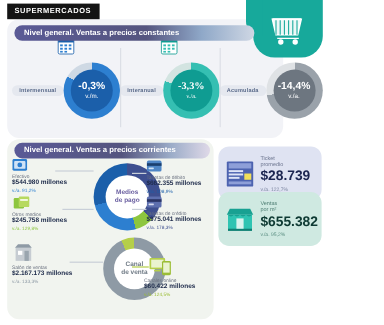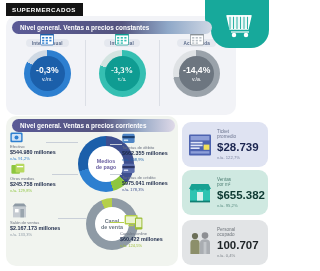--- a/index.html
+++ b/index.html
@@ -80,7 +80,7 @@
   }
   .kpi-col {
     flex:1; position:relative;
-    display:flex; flex-direction:column; align-items:center;
+    display:flex; align-items:center;
   }
   .kpi-col + .kpi-col::before {
     content:""; position:absolute; left:0; top:4px;

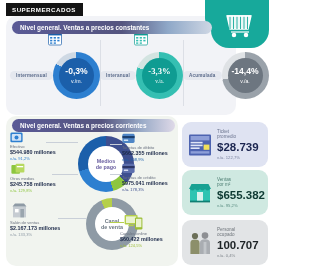--- a/index.html
+++ b/index.html
@@ -170,7 +170,7 @@
   .card-ticket .rval   { color:#1b2550;text-align:center; }
   .card-ticket .rvar   { color:#7b84a0; }
 
-  .card-m2 { top:170px; background:#cfe9e1; }
+  .card-m2 { top:160px; background:#cfe9e1; }
   .card-m2 .rlabel { color:#4f7f74; }
   .card-m2 .rval   { color:#0e3a33; }
   .card-m2 .rvar   { color:#5c8f83; }

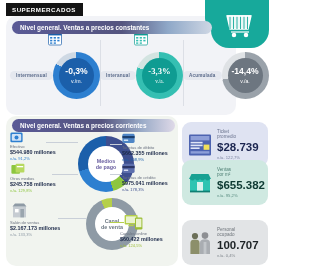--- a/index.html
+++ b/index.html
@@ -416,23 +416,6 @@
     </div>
   </div>
 
-  <div class="rcard card-pers">
-    <svg class="rcard-ico" viewBox="0 0 26 26">
-      <circle cx="8" cy="6" r="3.1" fill="#6b6f58"></circle>
-      <path d="M3.4 24 L3.4 13 q0-3.4 4.6-3.4 q4.6 0 4.6 3.4 L12.6 24 Z" fill="#8c8f6a"></path>
-      <circle cx="18" cy="5.6" r="3.3" fill="#8d8f93"></circle>
-      <path d="M13 24 L13 12.8 q0-3.5 5-3.5 q5 0 5 3.5 L23 24 Z" fill="#a9adb2"></path>
-      <rect x="16.6" y="12" width="2.8" height="12" fill="#c2c6ca"></rect>
-    </svg>
-    <div class="txt">
-      <div class="rlabel">
-        <span>Personal</span><br>
-        <span>ocupado</span>
-      </div>
-      <div class="rval">100.707</div>
-      <div class="rvar">v./a. 0,4%</div>
-    </div>
-  </div>
 
 </div>
 

